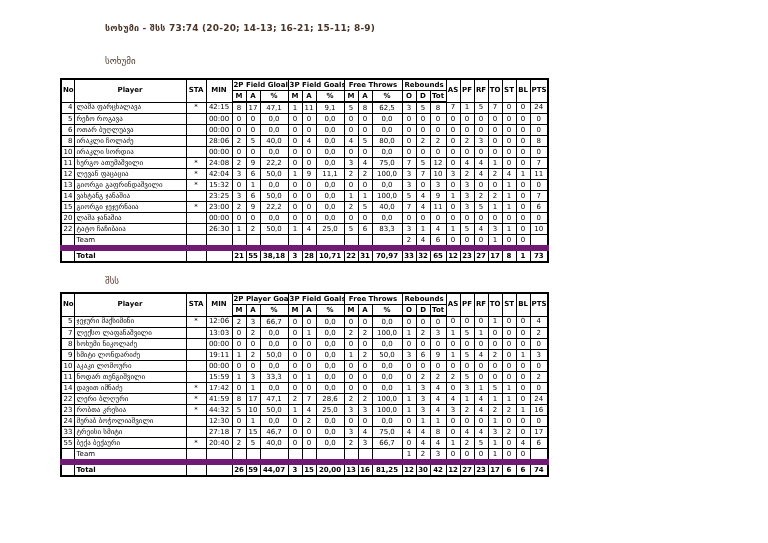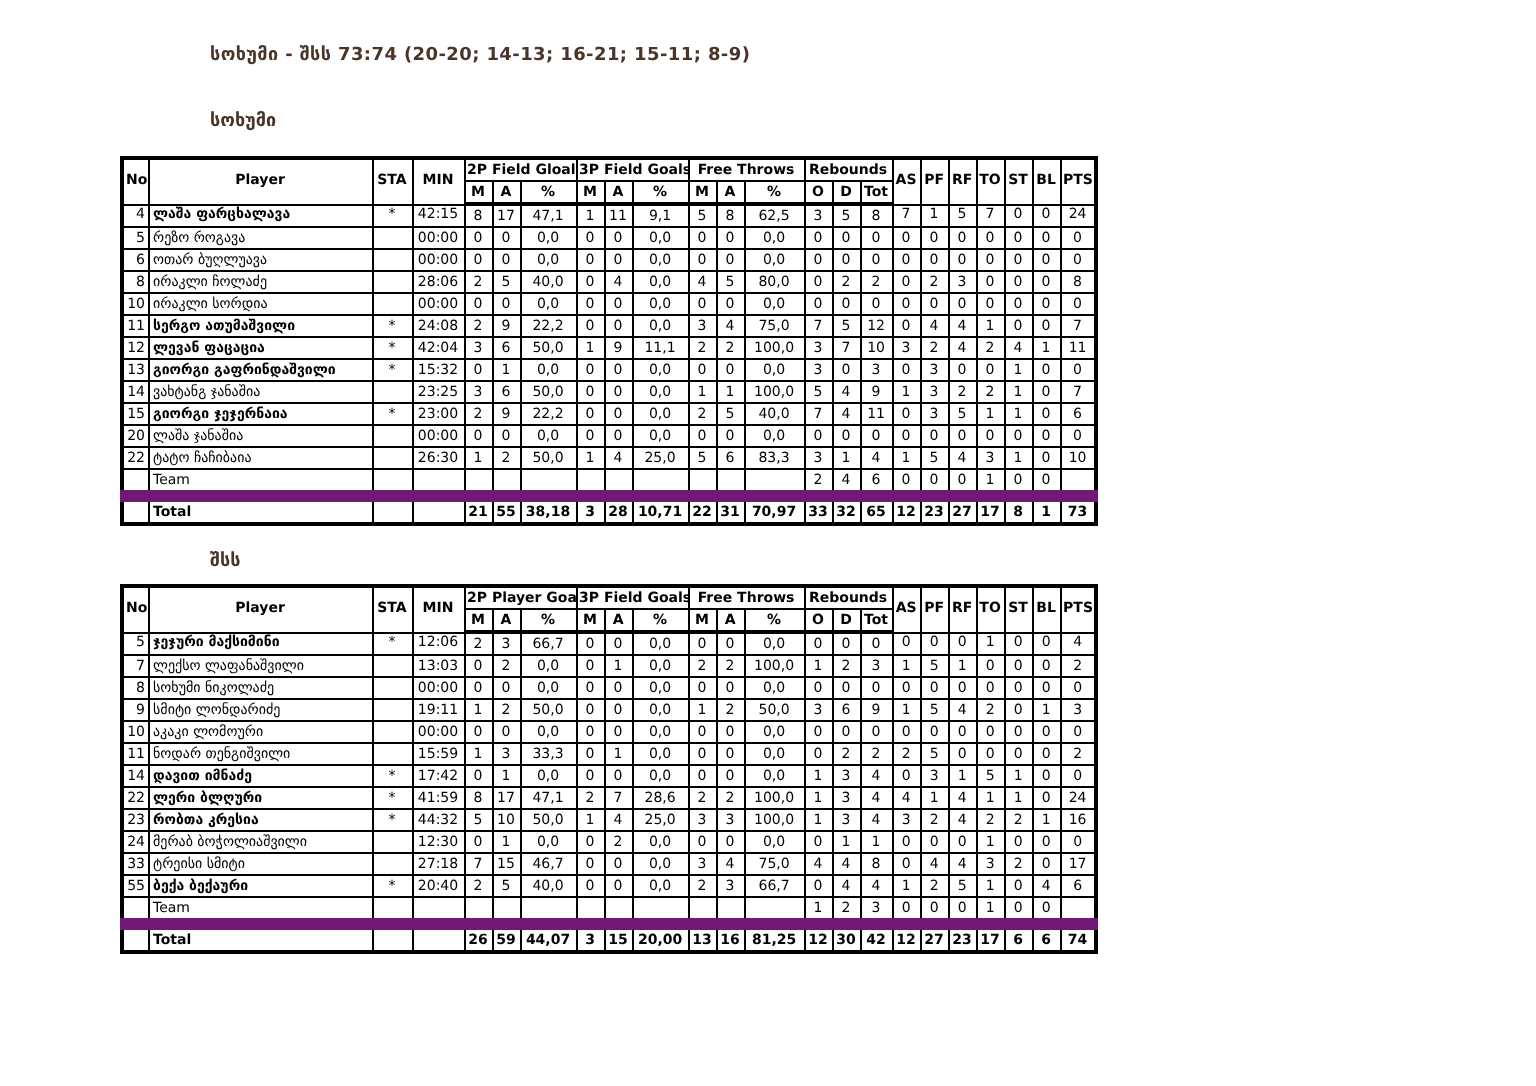--- a/index.html
+++ b/index.html
@@ -14,7 +14,7 @@
   }
   .team-label{
     position:absolute;left:105px;
-    font-size:9px;font-weight:700;color:#4a3528;
+    font-size:9px;font-weight:400;color:#4a3528;
   }
   #team-label-0{top:56px;}
   #team-label-1{top:276px;}

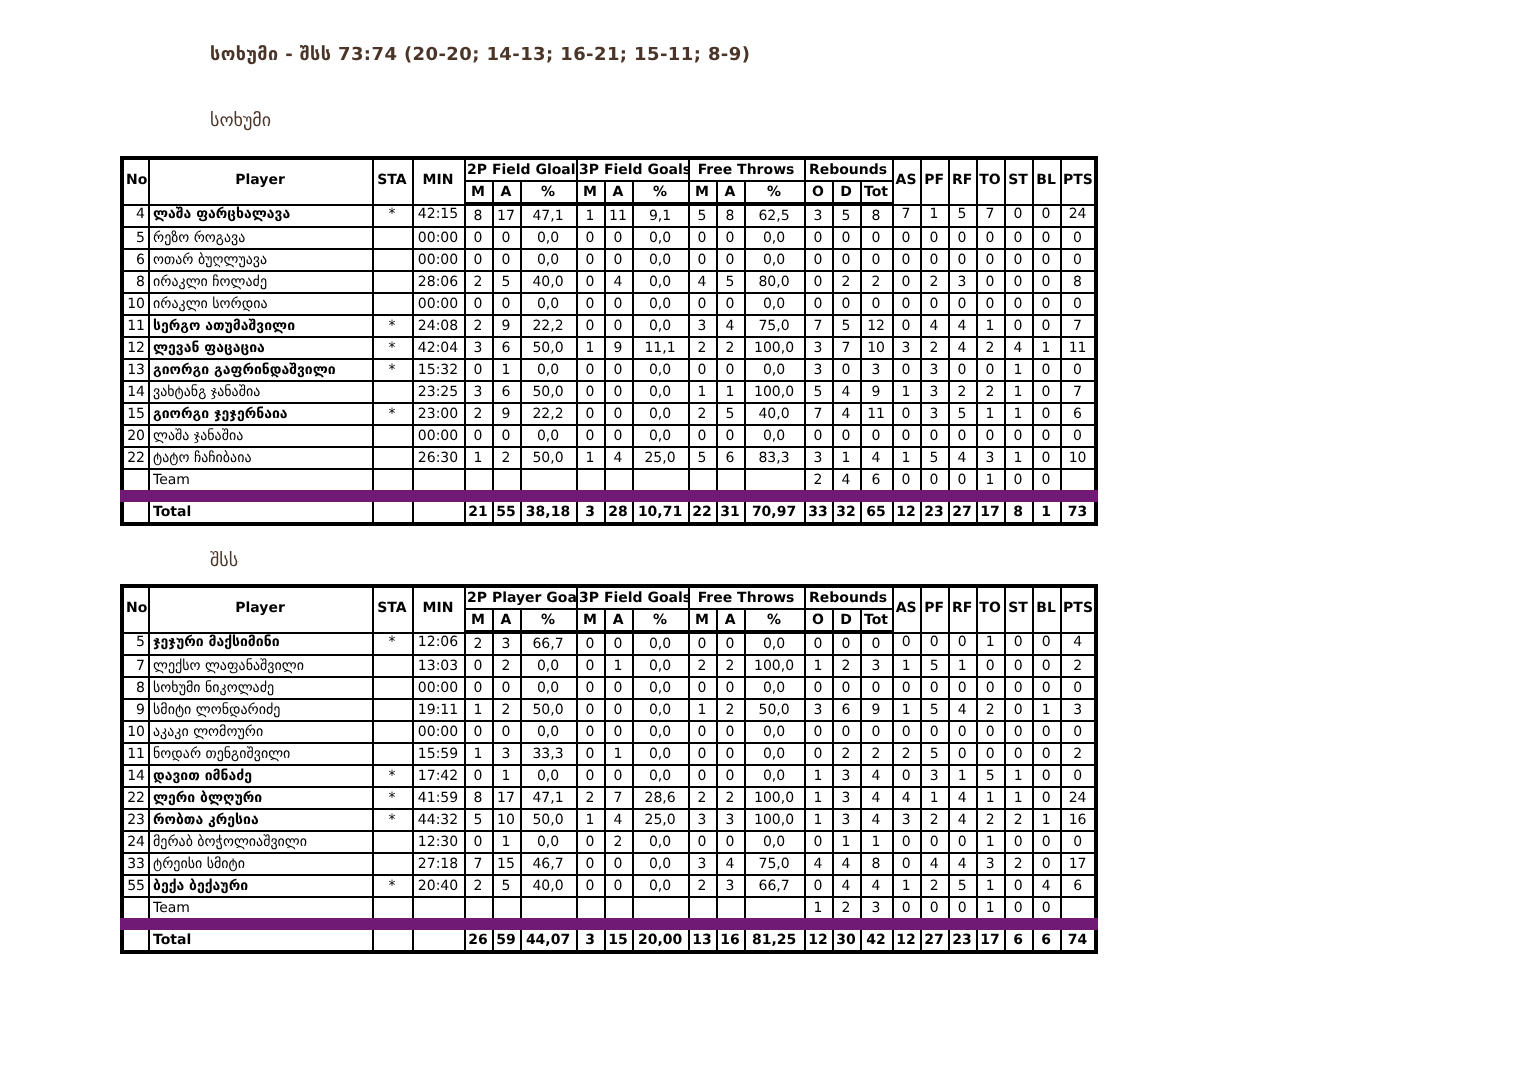--- a/index.html
+++ b/index.html
@@ -35,7 +35,7 @@
   .box thead tr:last-child th{border-bottom:2px solid #000;}
   .box td.name{text-align:left;padding-left:2px;}
   .box td.no{text-align:right;padding-right:1px;}
-  .box td.b{font-weight:700;}
+  .box td.b{font-weight:400;}
   .box tr.total-row td{font-weight:700;border-top:6px solid #701a75;}
 </style>
 </head>

